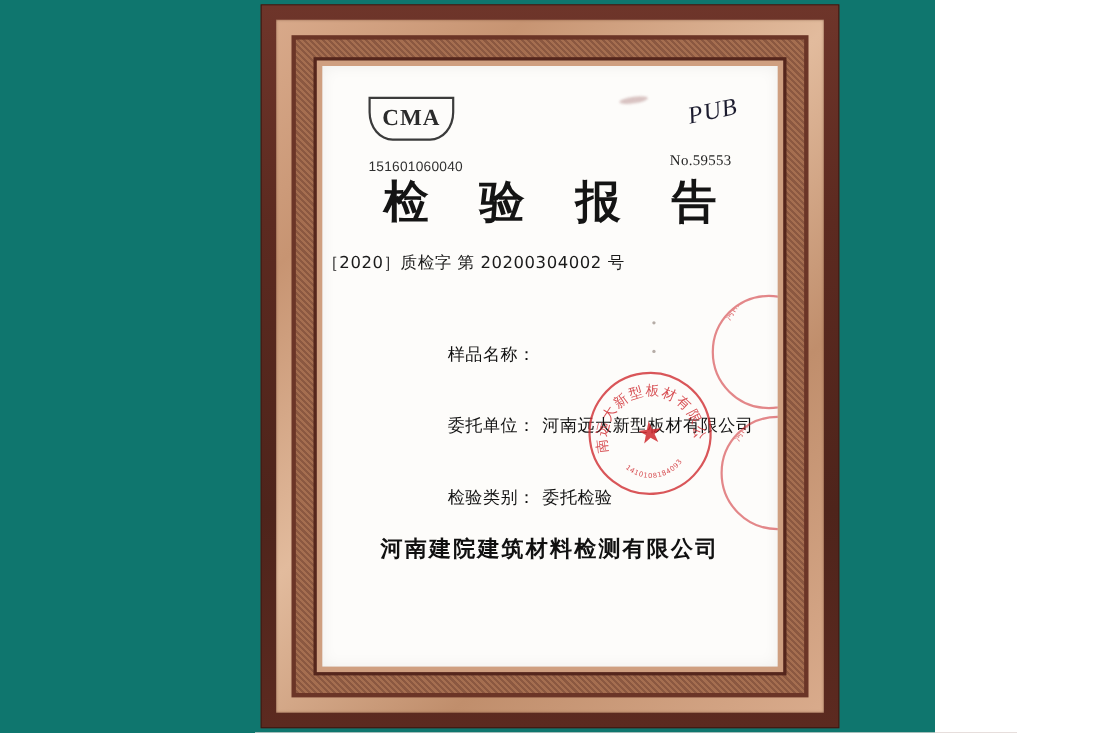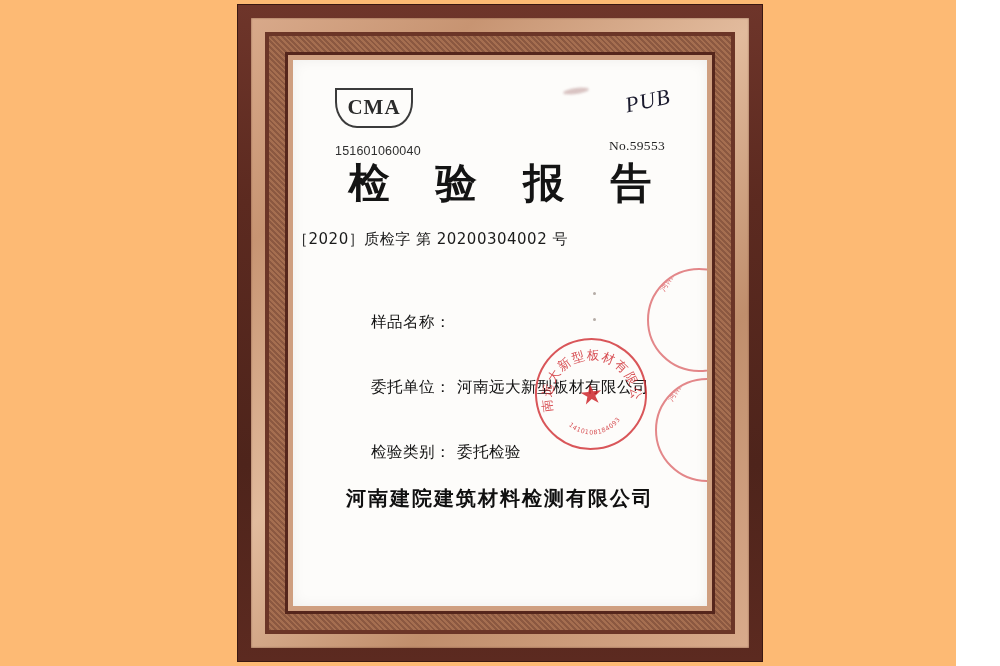--- a/index.html
+++ b/index.html
@@ -16,9 +16,9 @@
 
   #page {
     position: relative;
-    width: 956px;
+    width: 850px;
     height: 666px;
-    background: #fdba74;
+    background: #0f766e;
   }
 
   

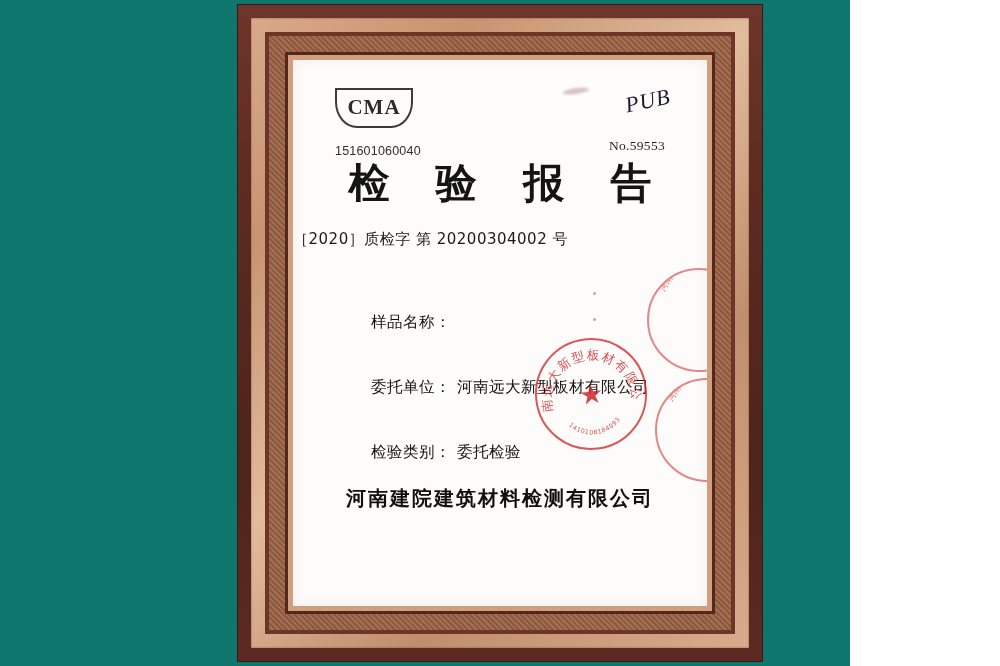--- a/index.html
+++ b/index.html
@@ -203,7 +203,7 @@
     display: flex;
     align-items: flex-start;
     margin-bottom: 44px;
-    padding-left: 78px;
+    padding-left: 114px;
   }
   .field-label {
     font-family: "DejaVu Sans", sans-serif;

